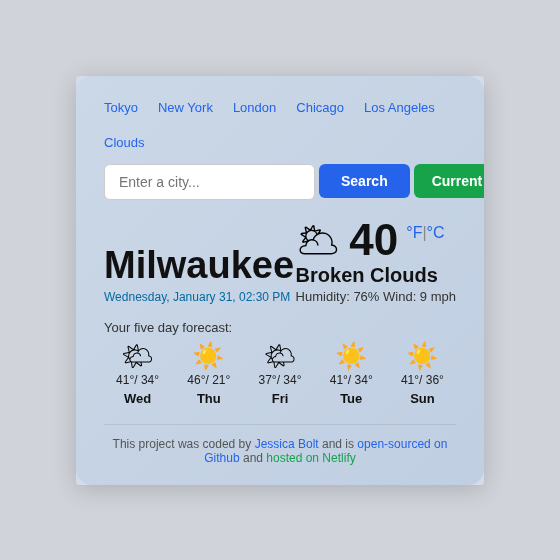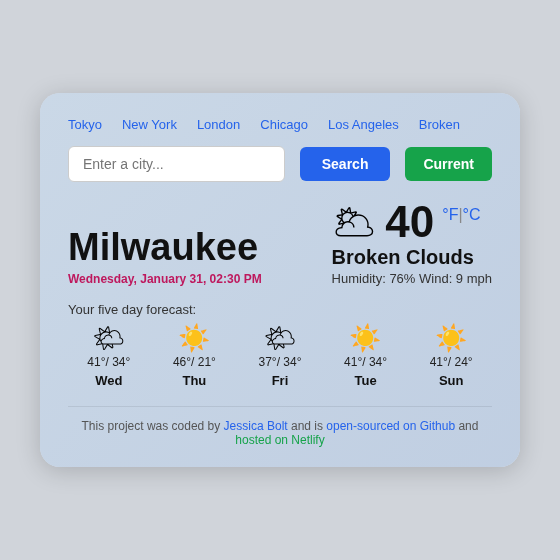--- a/index.html
+++ b/index.html
@@ -14,8 +14,8 @@
     }
     .app-card {
       background: rgba(210, 220, 235, 0.92);
-      border-radius: 20px;
-      width: 480px;
+      border-radius: 4px;
+      width: 408px;
       padding: 24px 28px 20px 28px;
       box-shadow: 0 4px 24px rgba(0,0,0,0.18);
       position: relative;

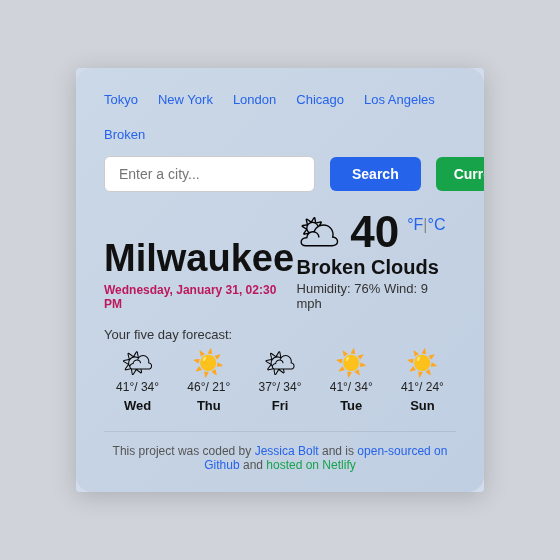--- a/index.html
+++ b/index.html
@@ -203,7 +203,7 @@
       <a class="city-link" href="#">London</a>
       <a class="city-link" href="#">Chicago</a>
       <a class="city-link" href="#">Los Angeles</a>
-      <a class="city-link" href="#">Broken</a>
+      <a class="city-link" href="#">Clouds</a>
     </nav>
 
   <div class="search-row">

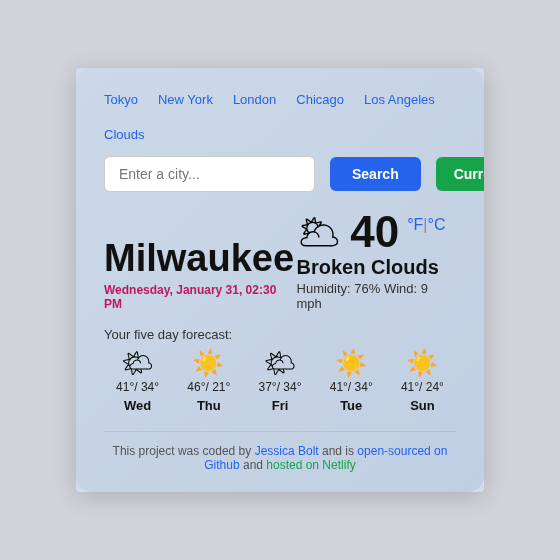--- a/index.html
+++ b/index.html
@@ -49,9 +49,9 @@
     
     .search-row {
       display: flex;
-      gap: 15px;
+      gap: 4px;
       margin-bottom: 18px;
-      align-items: center;
+      align-items: flex-start;
     }
     .city-input {
       flex: 1;

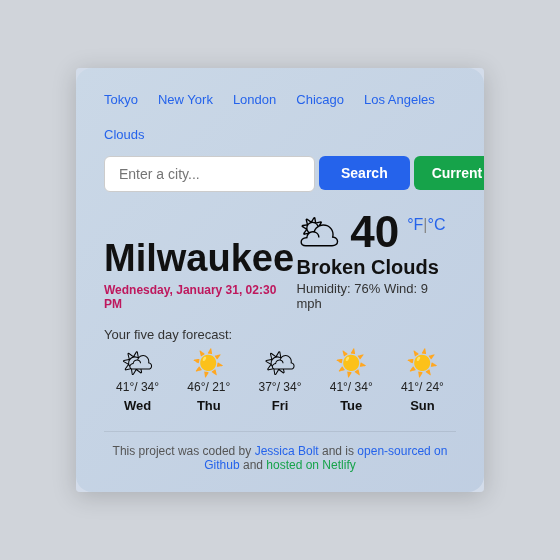--- a/index.html
+++ b/index.html
@@ -99,9 +99,8 @@
     }
     .date-line {
       font-size: 12px;
-      color: #be185d;
+      color: #0369a1;
       margin-top: 6px;
-      font-weight: bold;
     }
     .temp-block {
       display: flex;

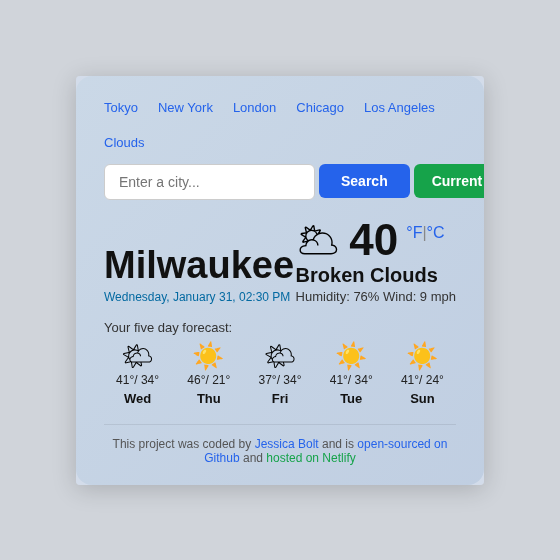--- a/index.html
+++ b/index.html
@@ -253,7 +253,7 @@
     </div>
       <div class="forecast-day">
       <span class="forecast-icon">☀️</span>
-      <span class="forecast-temps">41°/ 24°</span>
+      <span class="forecast-temps">41°/ 36°</span>
       <span class="forecast-dayname">Sun</span>
     </div>
     </div>

